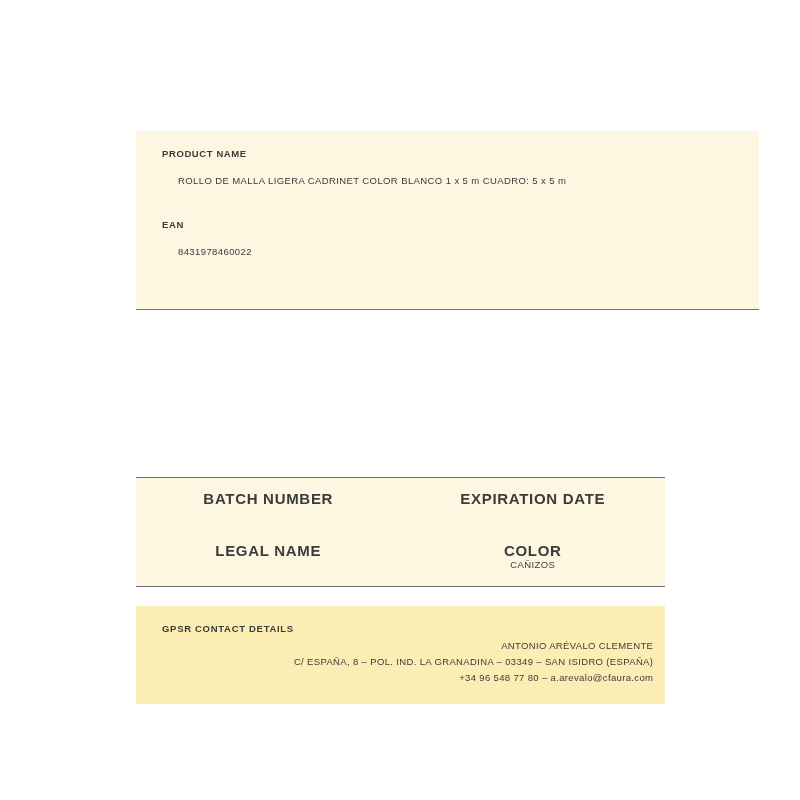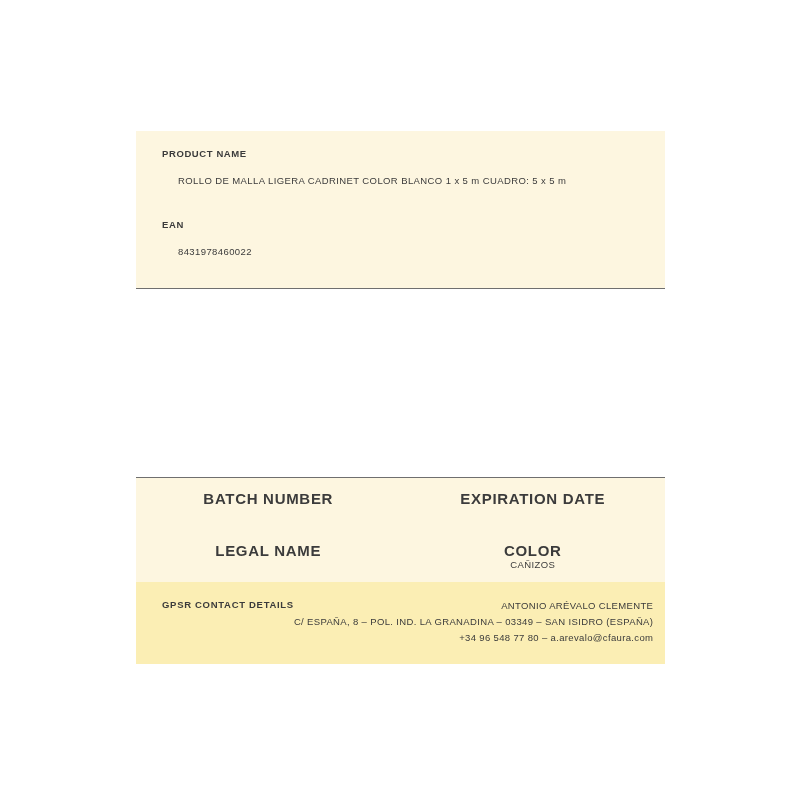--- a/index.html
+++ b/index.html
@@ -28,11 +28,11 @@
     position: absolute;
     left: 136px;
     top: 131px;
-    width: 529px;
+    width: 623px;
     background: #fdf6e0;
     border-bottom: 1px solid #6f6f6f;
     box-sizing: border-box;
-    padding: 17px 26px 15px 26px;
+    padding: 17px 26px 36px 26px;
   }
 
   .field-label {

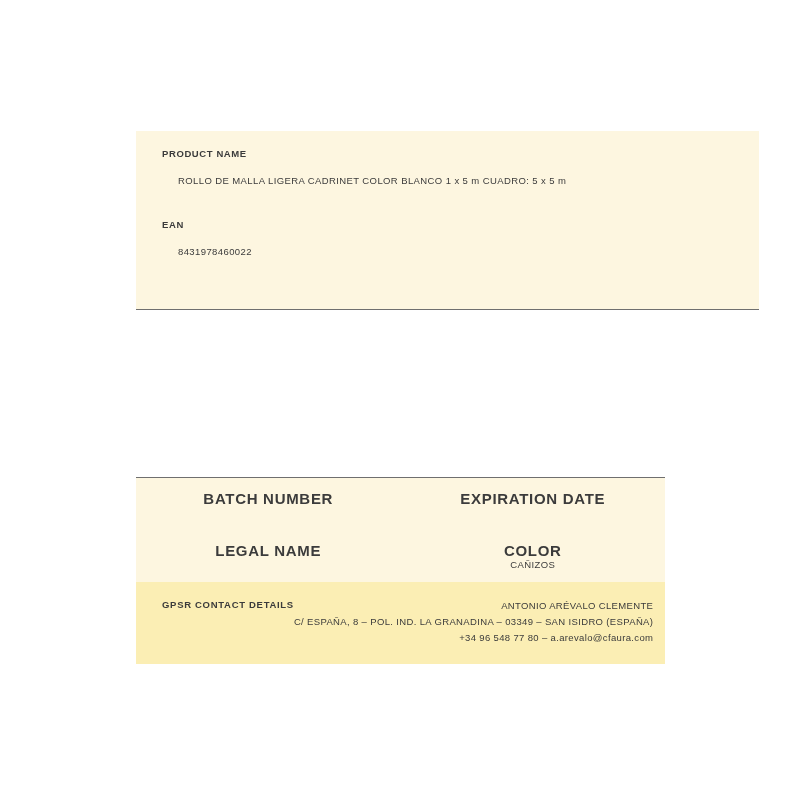--- a/index.html
+++ b/index.html
@@ -99,7 +99,7 @@
   .contact-block {
     position: absolute;
     left: 136px;
-    top: 582px;
+    top: 606px;
     width: 529px;
     background: #fbeeb4;
     box-sizing: border-box;

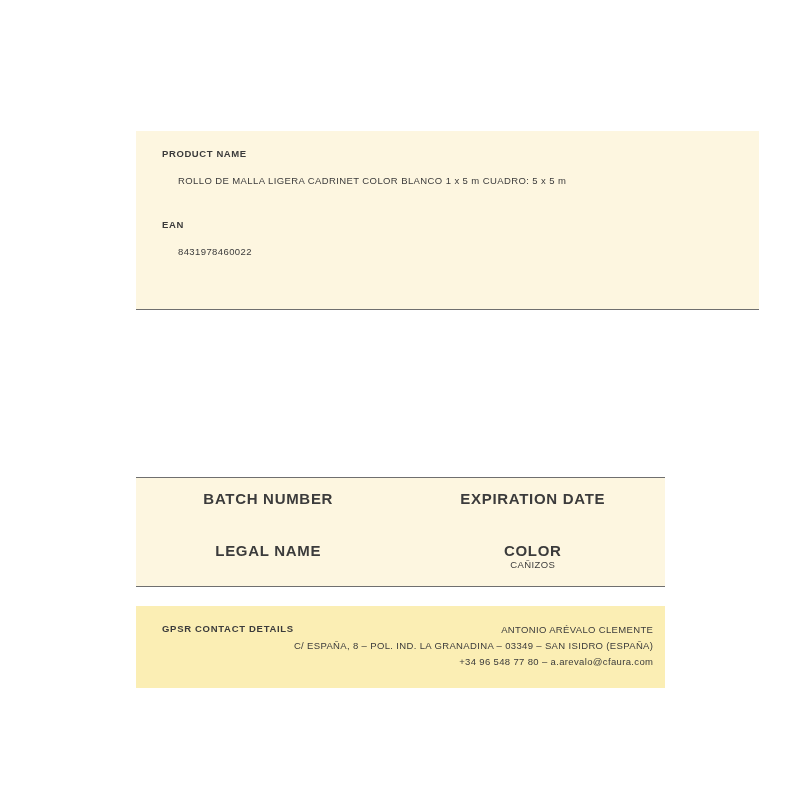--- a/index.html
+++ b/index.html
@@ -124,6 +124,7 @@
     letter-spacing: 0.35px;
     color: #3b3b3b;
     line-height: 16px;
+    margin-top: 16px;
   }
   .contact-lines div { white-space: nowrap; }
 </style>

